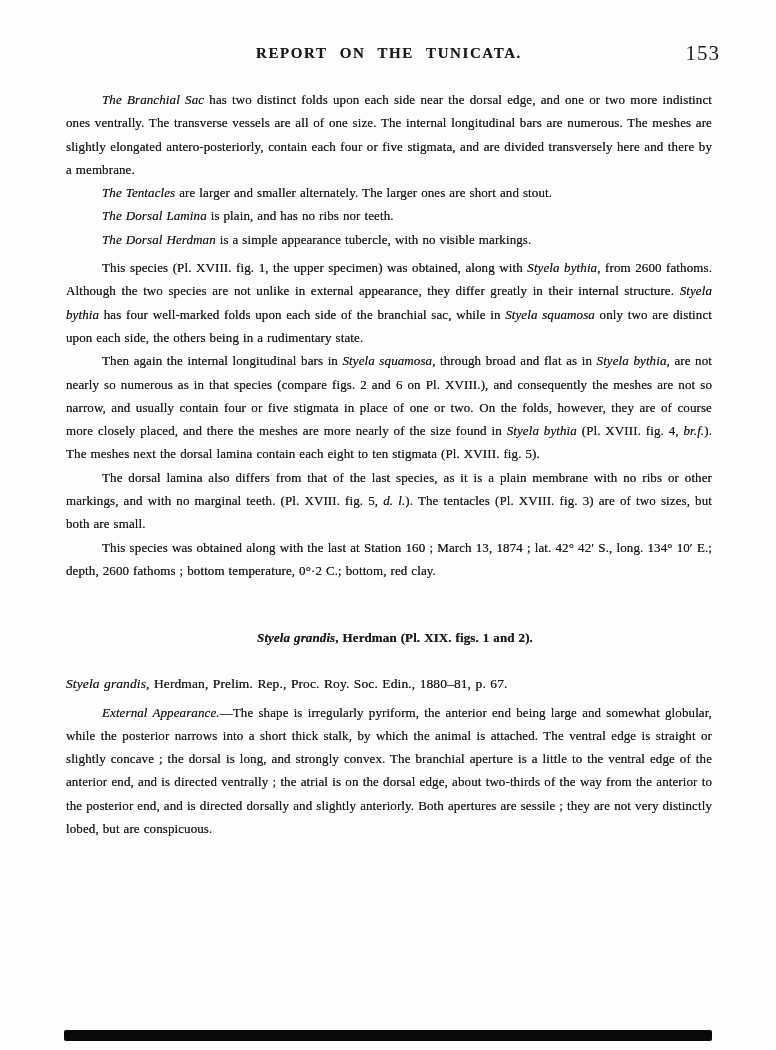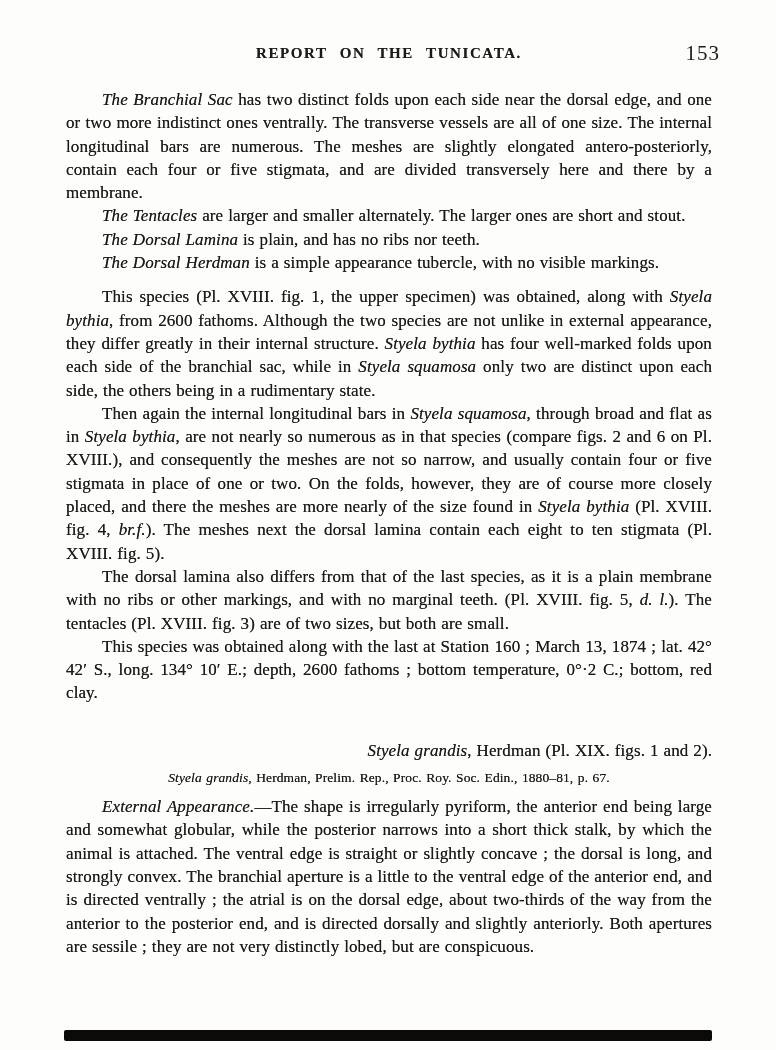--- a/index.html
+++ b/index.html
@@ -50,7 +50,7 @@
   }
   .p {
     margin: 0;
-    font-size: 17px;
+    font-size: 13px;
     line-height: 23.3px;
     text-align: justify;
     letter-spacing: 0.1px;

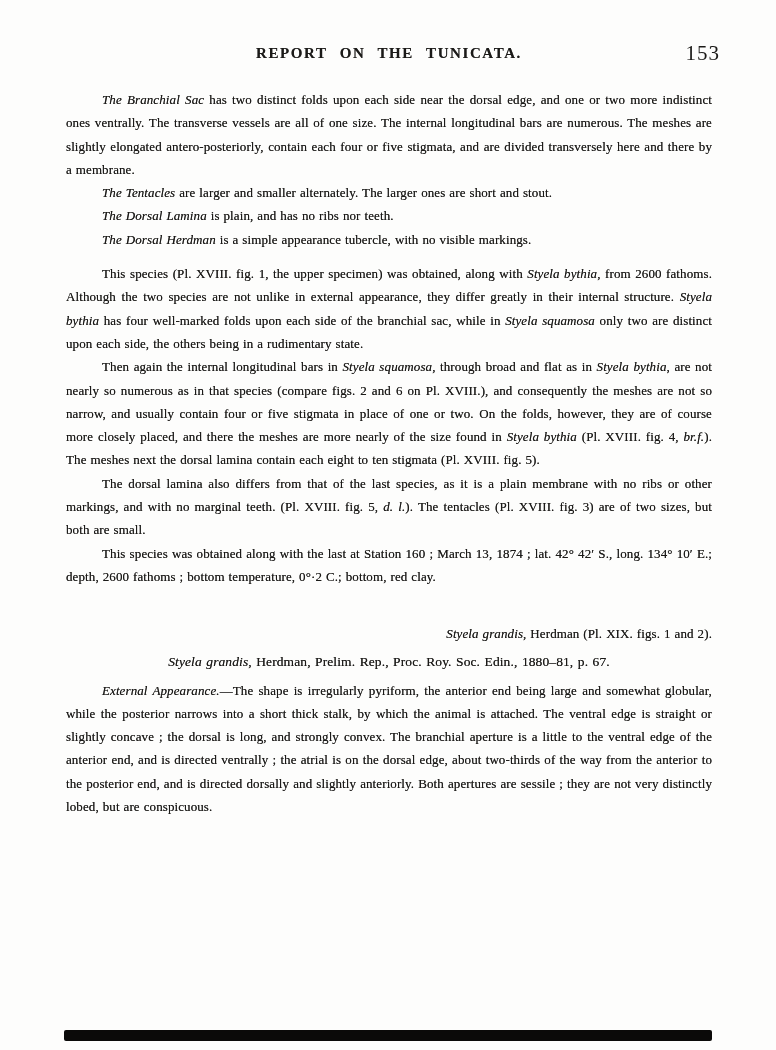--- a/index.html
+++ b/index.html
@@ -58,7 +58,7 @@
     text-shadow: 0 0 0.45px rgba(27,26,24,0.75);
   }
   .p.indent { text-indent: 36px; }
-  .p.gap-before { margin-top: 11px; }
+  .p.gap-before { margin-top: 5px; }
   .species-heading {
     margin-top: 34px;
     text-indent: 12px;

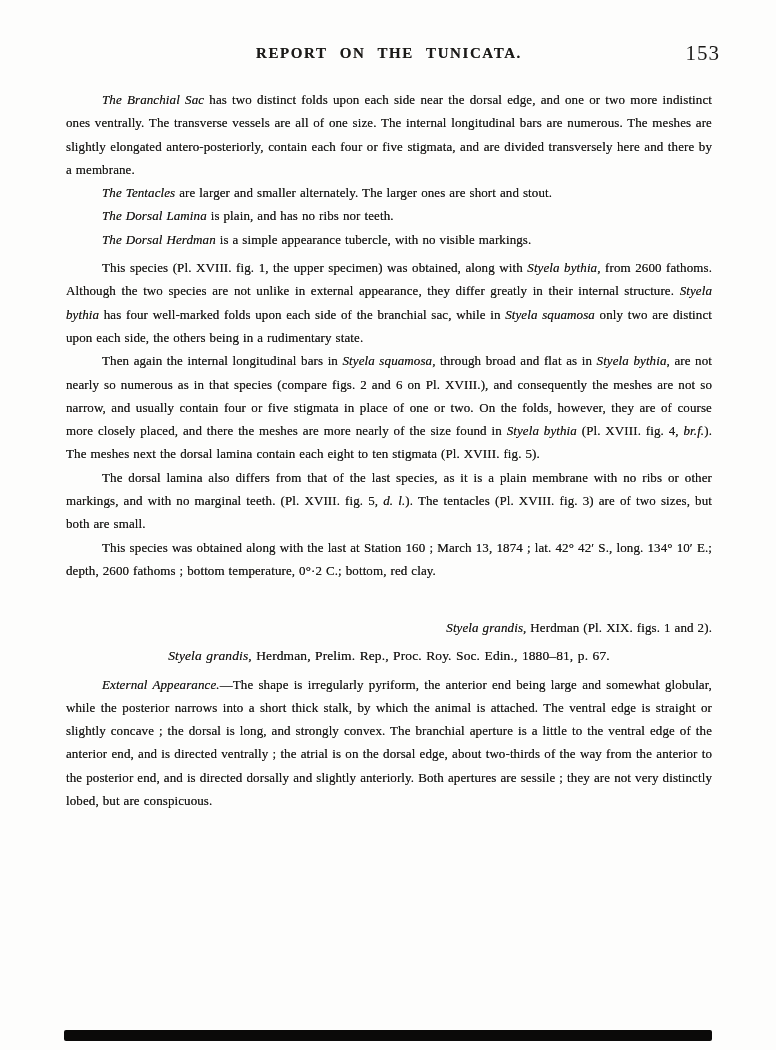--- a/index.html
+++ b/index.html
@@ -60,9 +60,10 @@
   .p.indent { text-indent: 36px; }
   .p.gap-before { margin-top: 5px; }
   .species-heading {
-    margin-top: 34px;
+    margin-top: 44px;
     text-indent: 12px;
-    text-align: right;
+    text-align: center;
+    font-weight: bold;
   }
   .citation {
     margin-top: 7px;

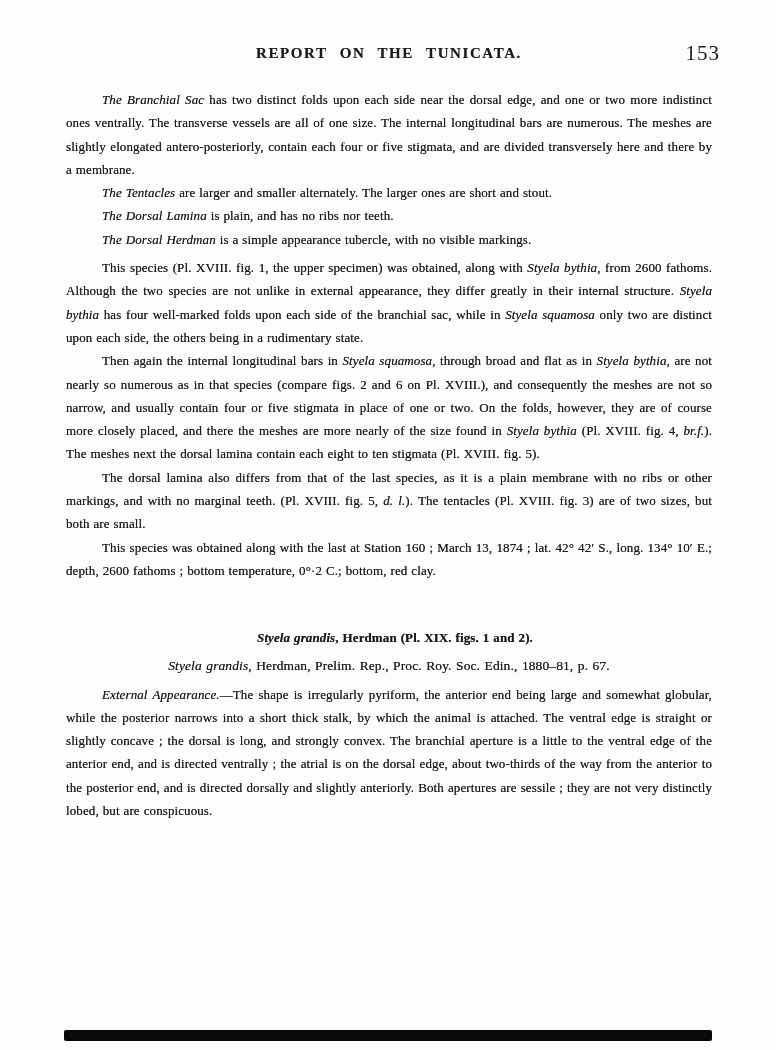--- a/index.html
+++ b/index.html
@@ -66,10 +66,9 @@
     font-weight: bold;
   }
   .citation {
-    margin-top: 7px;
+    margin-top: 25px;
     font-size: 13.5px;
     line-height: 17px;
-    text-align: center;
     text-indent: 0;
     word-spacing: 1px;
   }

